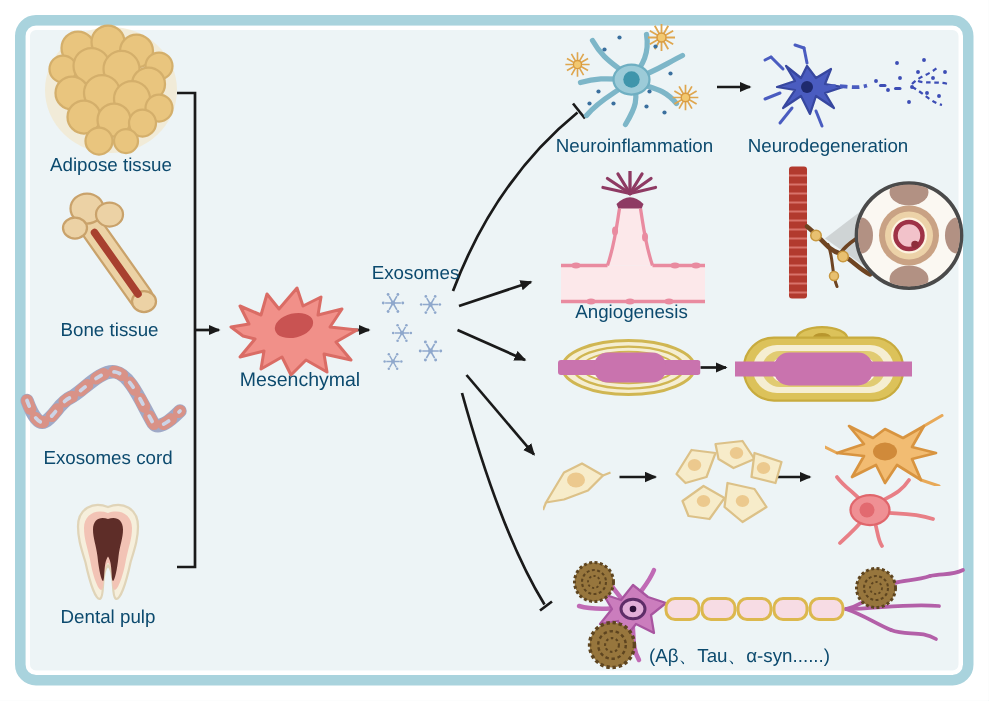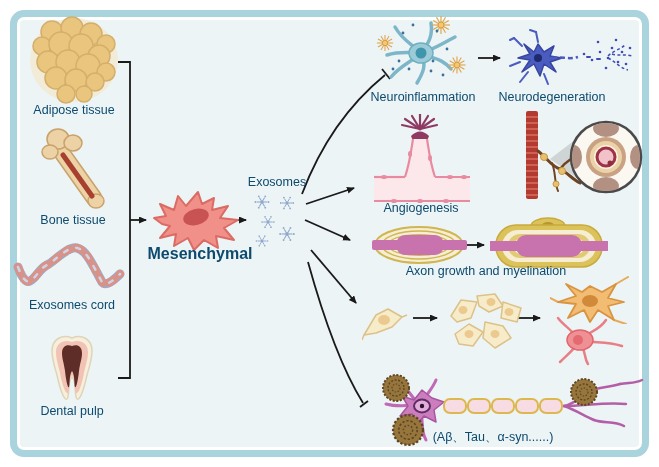--- a/index.html
+++ b/index.html
@@ -12,7 +12,7 @@
   .connectors{position:absolute;left:0;top:0;z-index:1;}
   .lbl{position:absolute;z-index:3;transform:translateX(-50%);
        font-size:12.5px;color:#0c4a6e;white-space:nowrap;text-align:center;line-height:1.18;}
-  .lbl.bold{font-weight:bold;font-size:16px;}
+  .lbl.bold{font-weight:normal;font-size:13px;}
 </style>
 </head>
 <body>

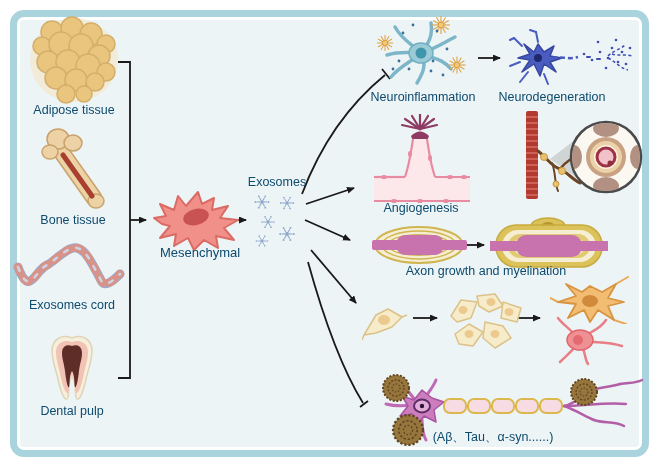--- a/index.html
+++ b/index.html
@@ -403,7 +403,6 @@
   <div class="lbl" style="left:423px;top:90px">Neuroinflammation</div>
   <div class="lbl" style="left:552px;top:90px">Neurodegeneration</div>
   <div class="lbl" style="left:421px;top:201px">Angiogenesis</div>
-  <div class="lbl" style="left:486px;top:264px">Axon growth and myelination</div>
   <div class="lbl" style="left:493px;top:430px">(Aβ、Tau、α-syn......)</div>
 </div>
 

